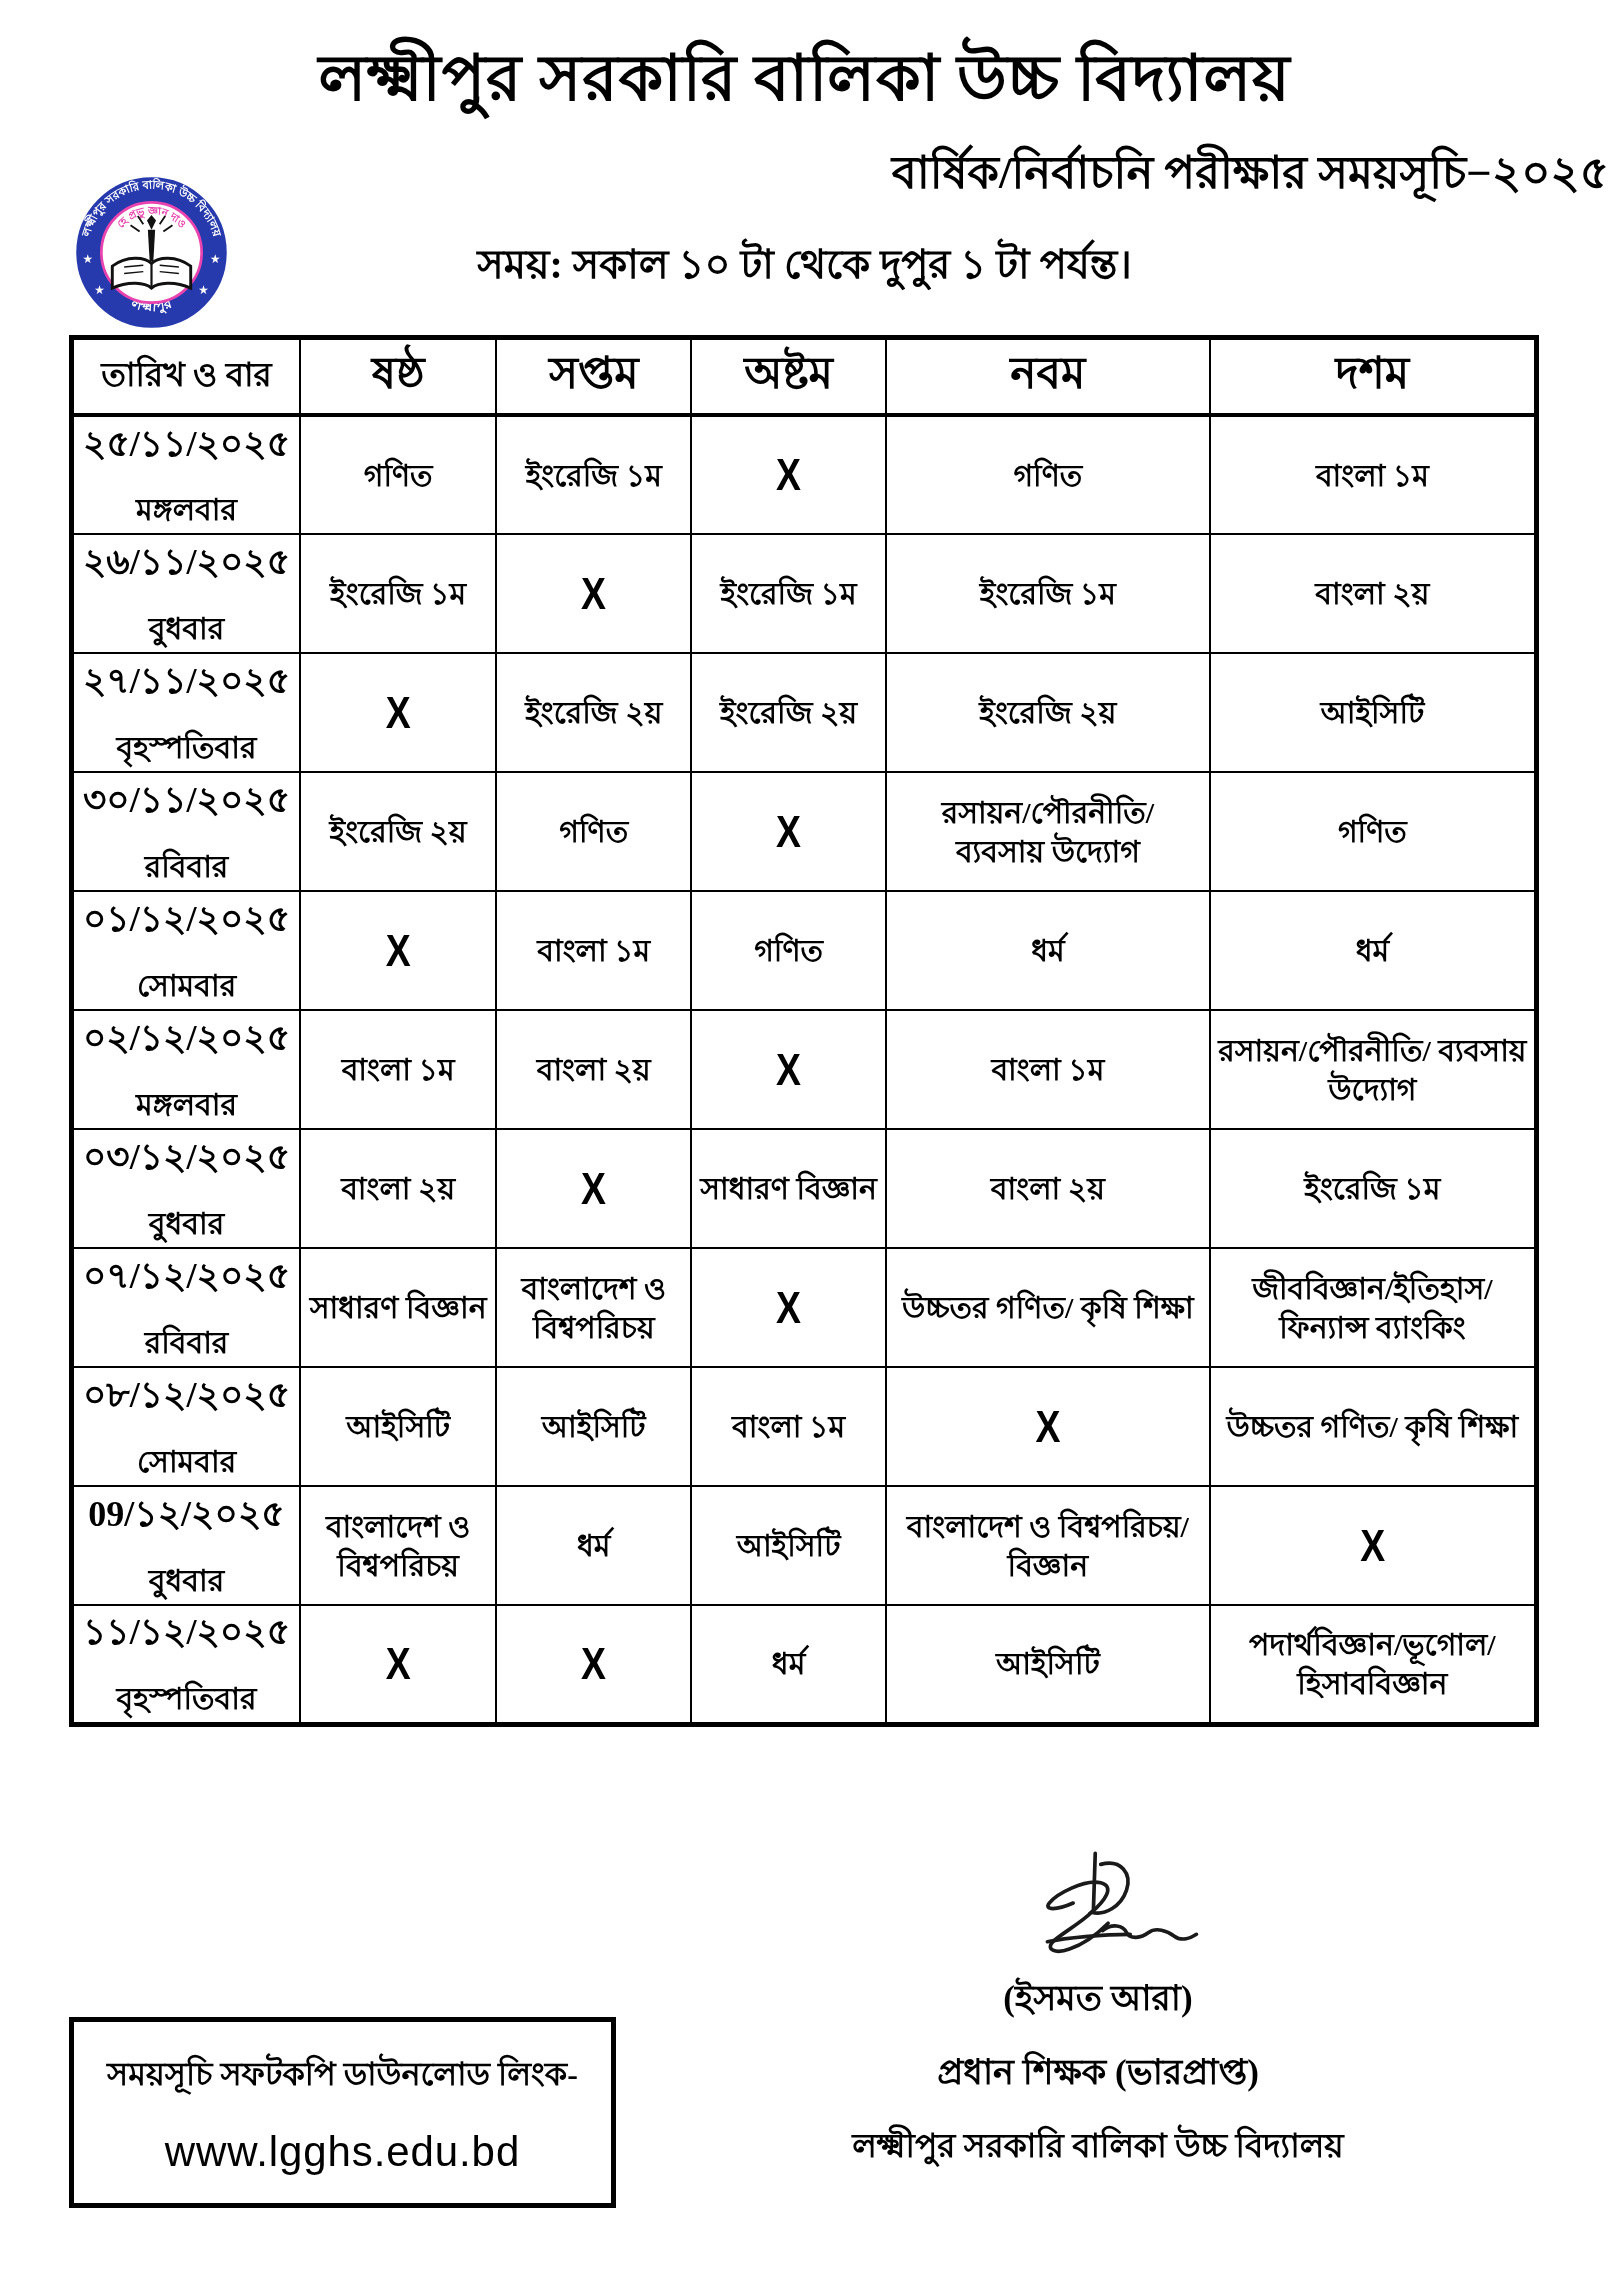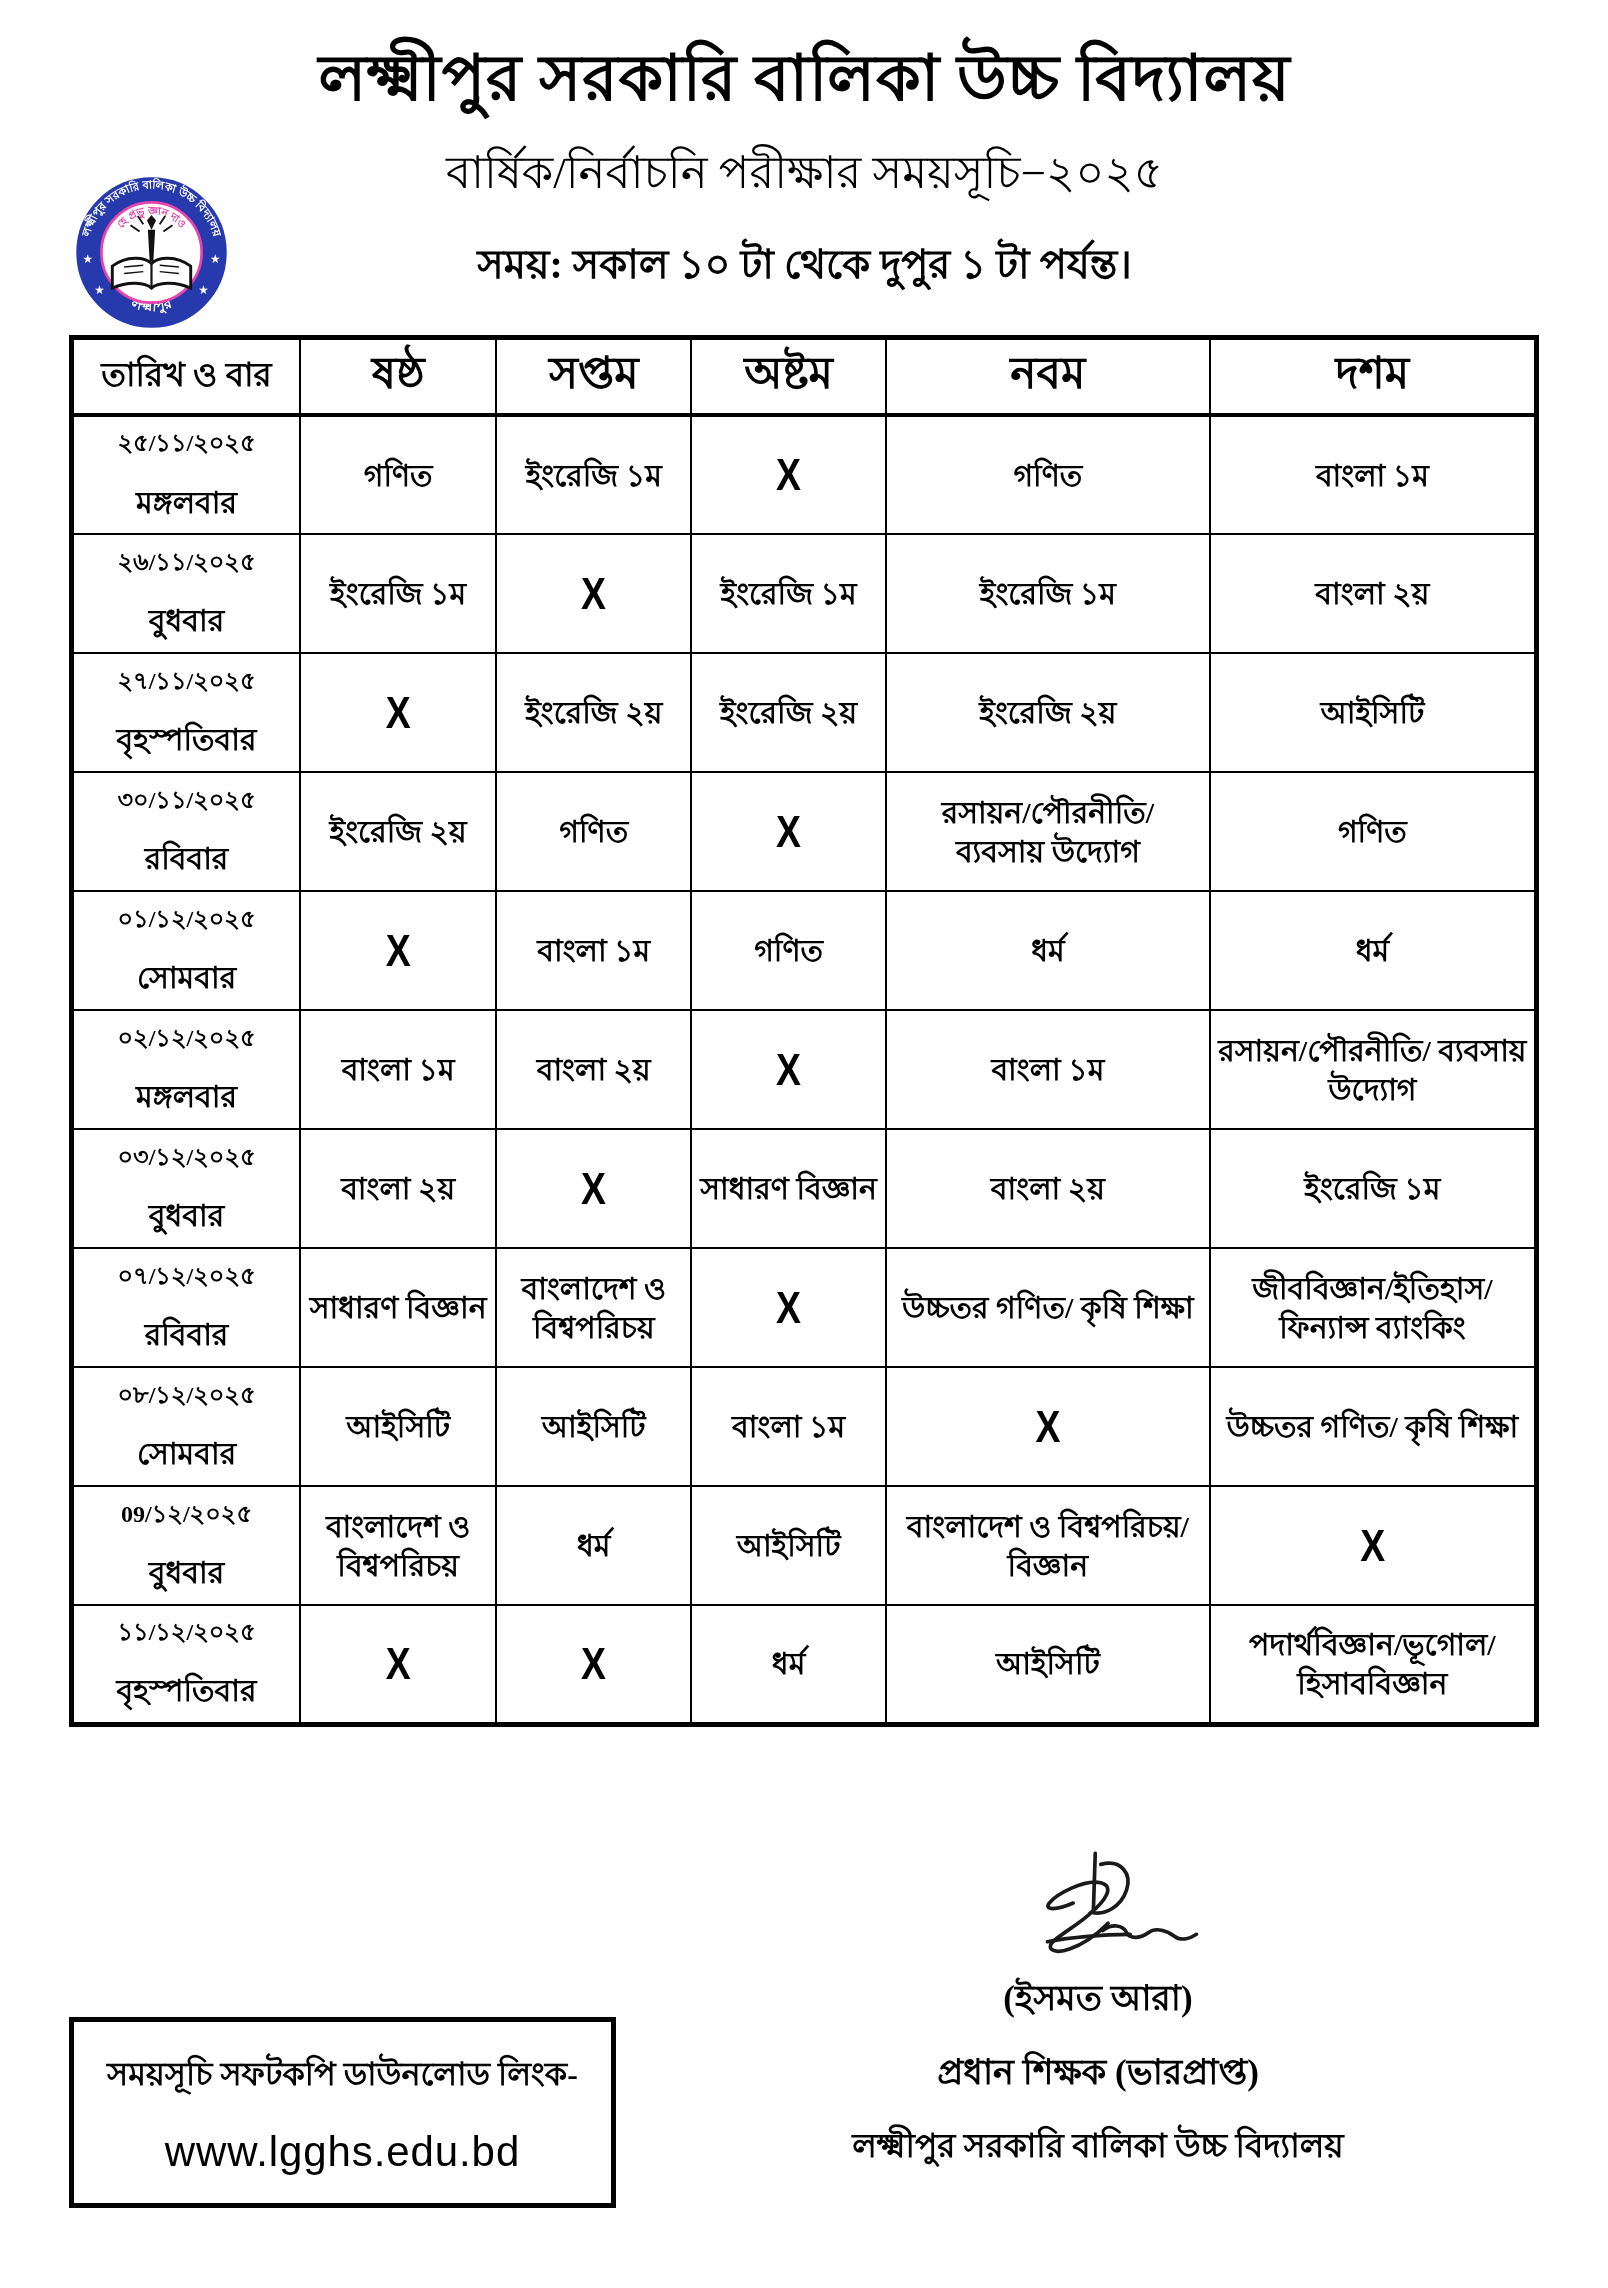--- a/index.html
+++ b/index.html
@@ -18,7 +18,7 @@
     letter-spacing:0.9px;
   }
   .subtitle{
-    font-size:45px; font-weight:normal; margin-top:24px;
+    font-size:45px; font-weight:bold; margin-top:24px;text-align:right;
   }
   .timeline{
     font-size:40px; font-weight:bold; margin-top:20px;

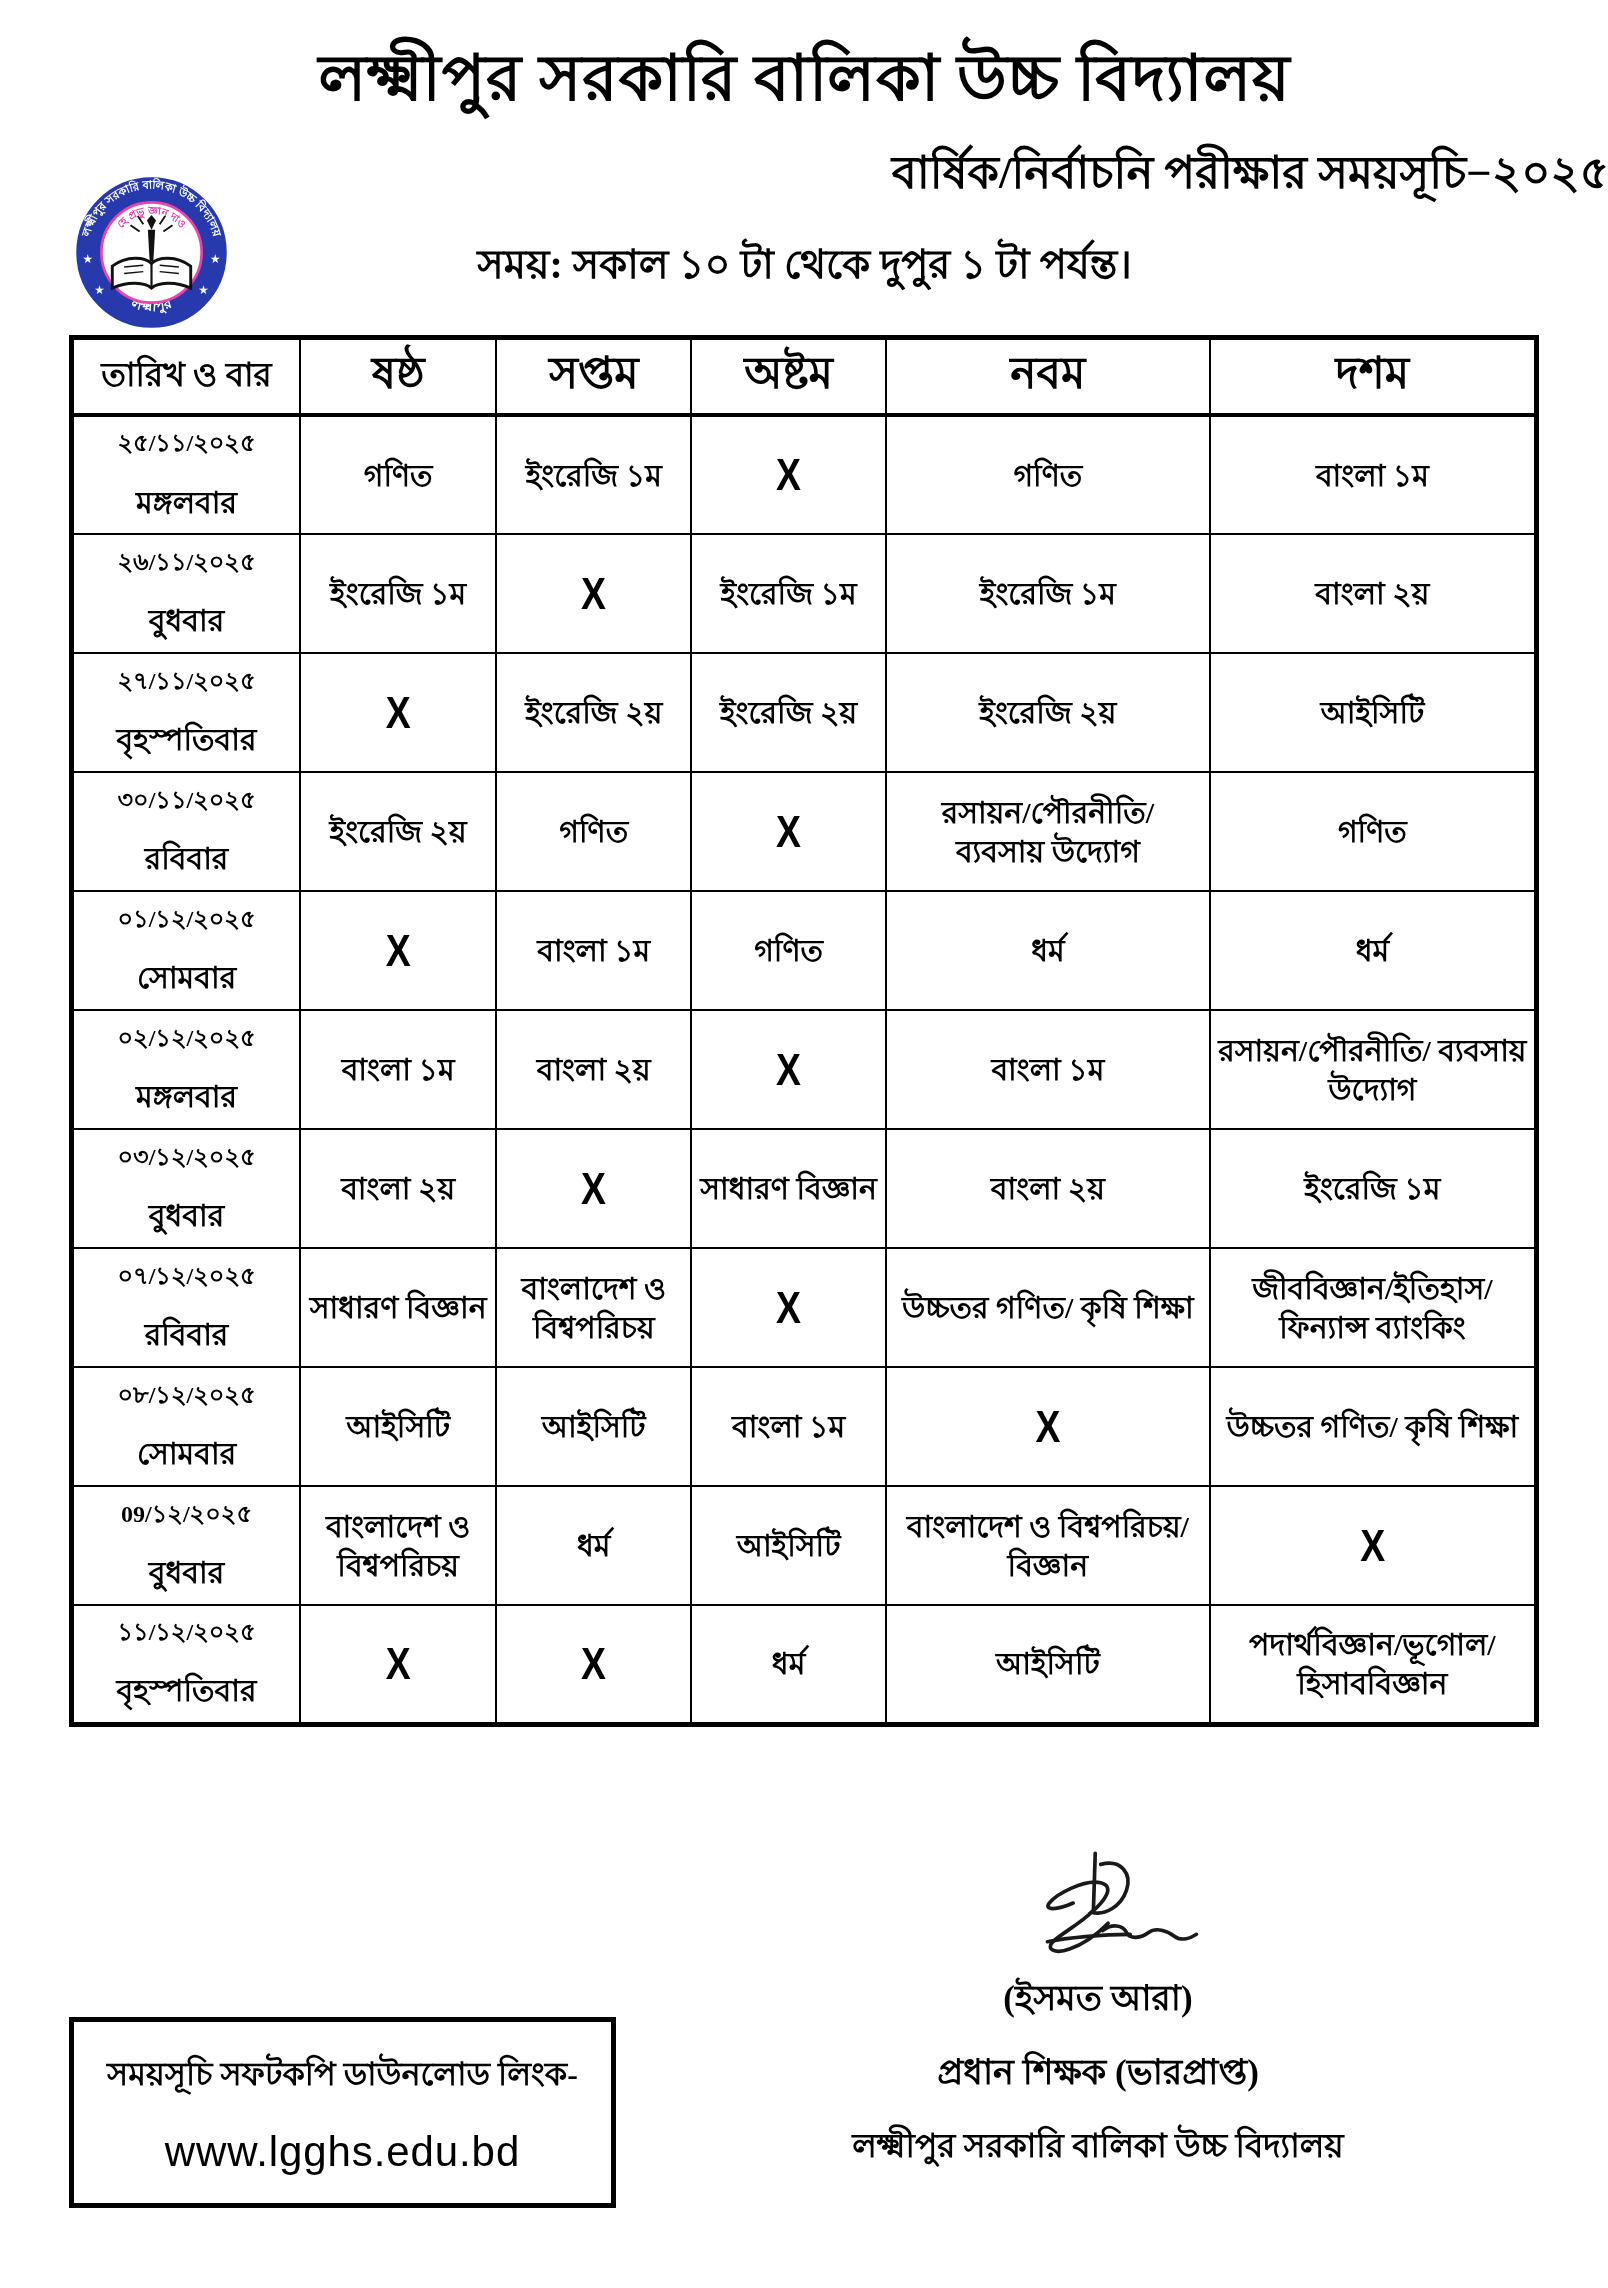--- a/index.html
+++ b/index.html
@@ -50,7 +50,7 @@
     font-size:30px; font-weight:bold; line-height:1.3;
     padding:1.8px 7.4px;
   }
-  td.datecell .date{ font-size:24px; font-weight:bold; }
+  td.datecell .date{ font-size:36px; font-weight:bold; }
   td.datecell .day{ font-size:30px; font-weight:bold; margin-top:23px; }
   td.xmark{
     font-family:"Liberation Sans","DejaVu Sans",sans-serif;

